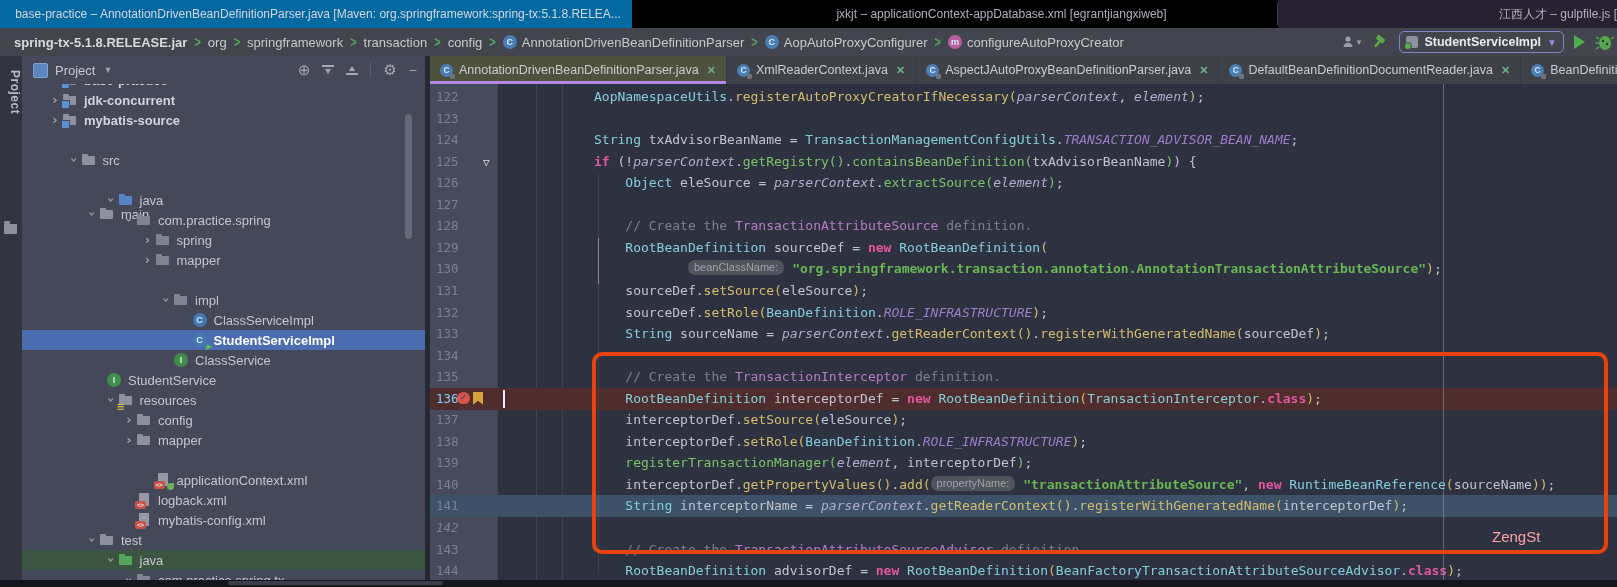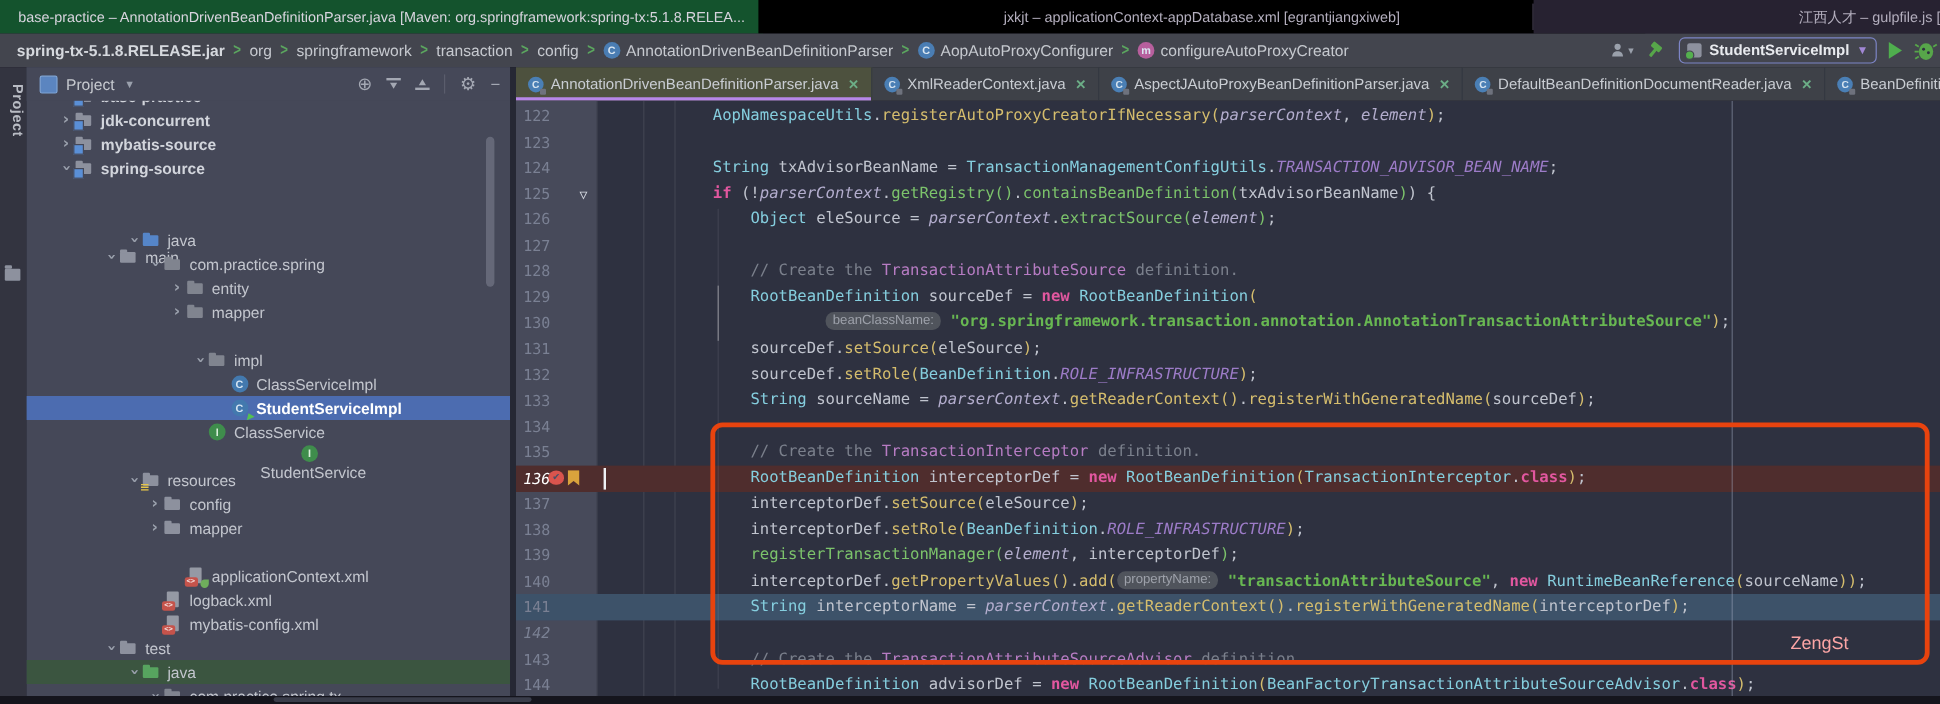--- a/index.html
+++ b/index.html
@@ -9,7 +9,7 @@
   .titlebar{position:absolute;left:0;top:0;width:1617px;height:28px;background:#272231;}
   .tseg{position:absolute;top:0;height:28px;display:flex;align-items:center;justify-content:center;
         font-size:12px;color:#c9c5d2;white-space:nowrap;overflow:hidden;}
-  .tseg.s0{left:0;width:636px;background:#14532d;color:#d8d4de;}
+  .tseg.s0{left:0;width:636px;background:#0369a1;color:#d8d4de;}
   .tseg.s1{left:632px;width:739px;background:#000000;color:#b3aebd;}
   .tseg.s2{left:1278px;width:339px;background:#272231;color:#b3aebd;justify-content:flex-end;padding-right:0;}
   .tdivider{position:absolute;top:3px;left:1277px;width:1px;height:22px;background:#413b4d;}

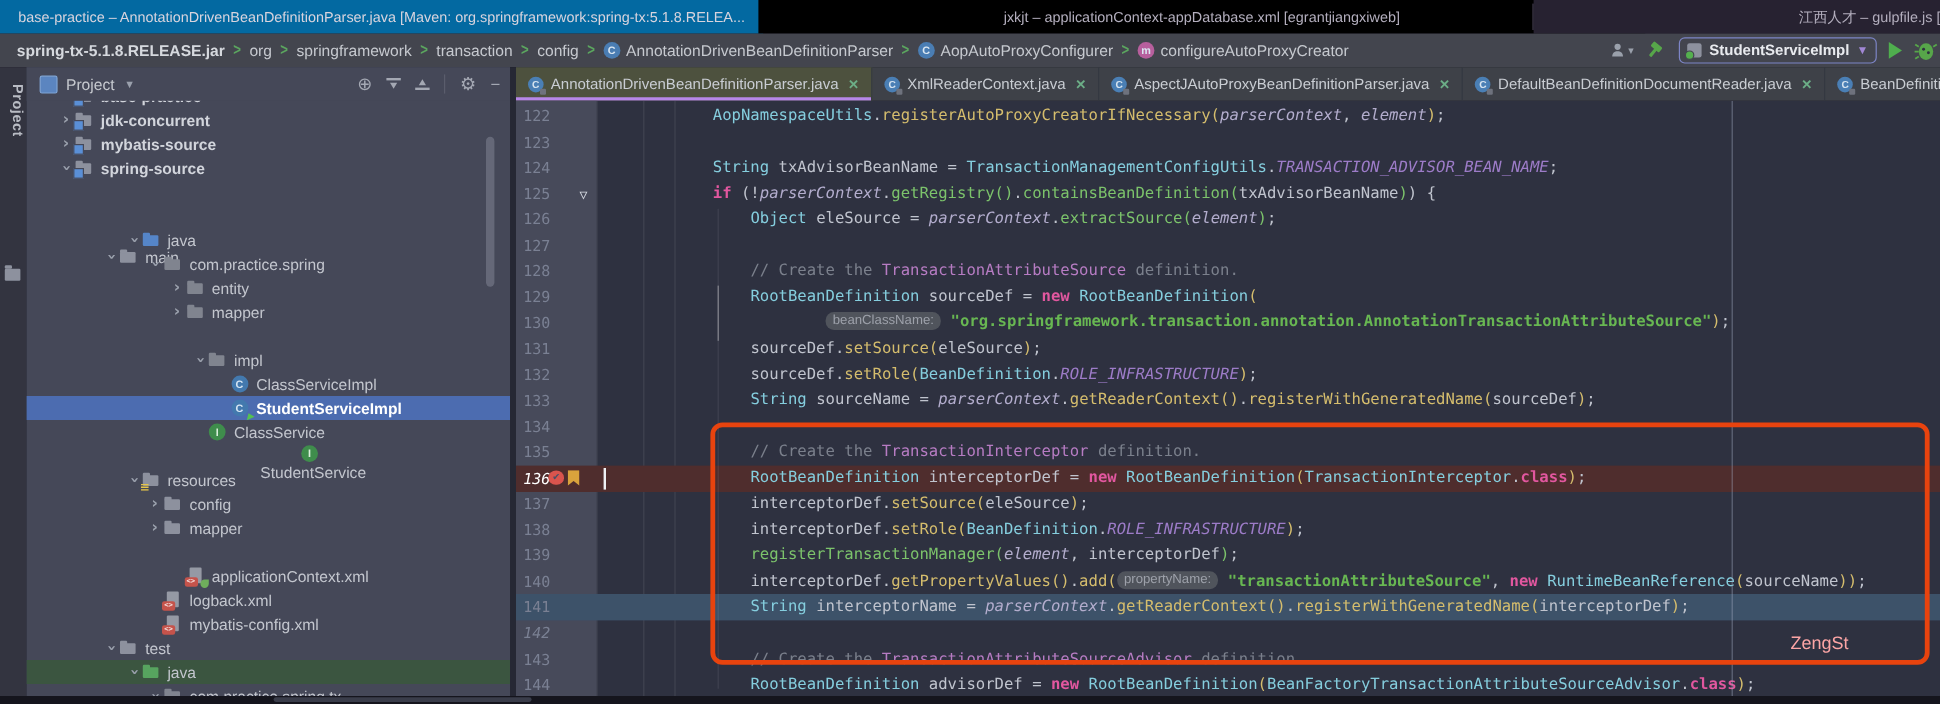--- a/index.html
+++ b/index.html
@@ -240,13 +240,6 @@
         </span>
         <span class="tlabel">mybatis-source</span>
       </div>
-      <div class="trow bold" style="top: 74px; padding-left: 26px;">
-        <span class="chev open">›</span>
-        <span class="tic f">
-          <i class="b-mod"></i>
-        </span>
-        <span class="tlabel">spring-source</span>
-      </div>
       <div class="trow" style="top: 114px; padding-left: 63px; margin-top: 34px;">
         <span class="chev open">›</span>
         <span class="tic f"></span>

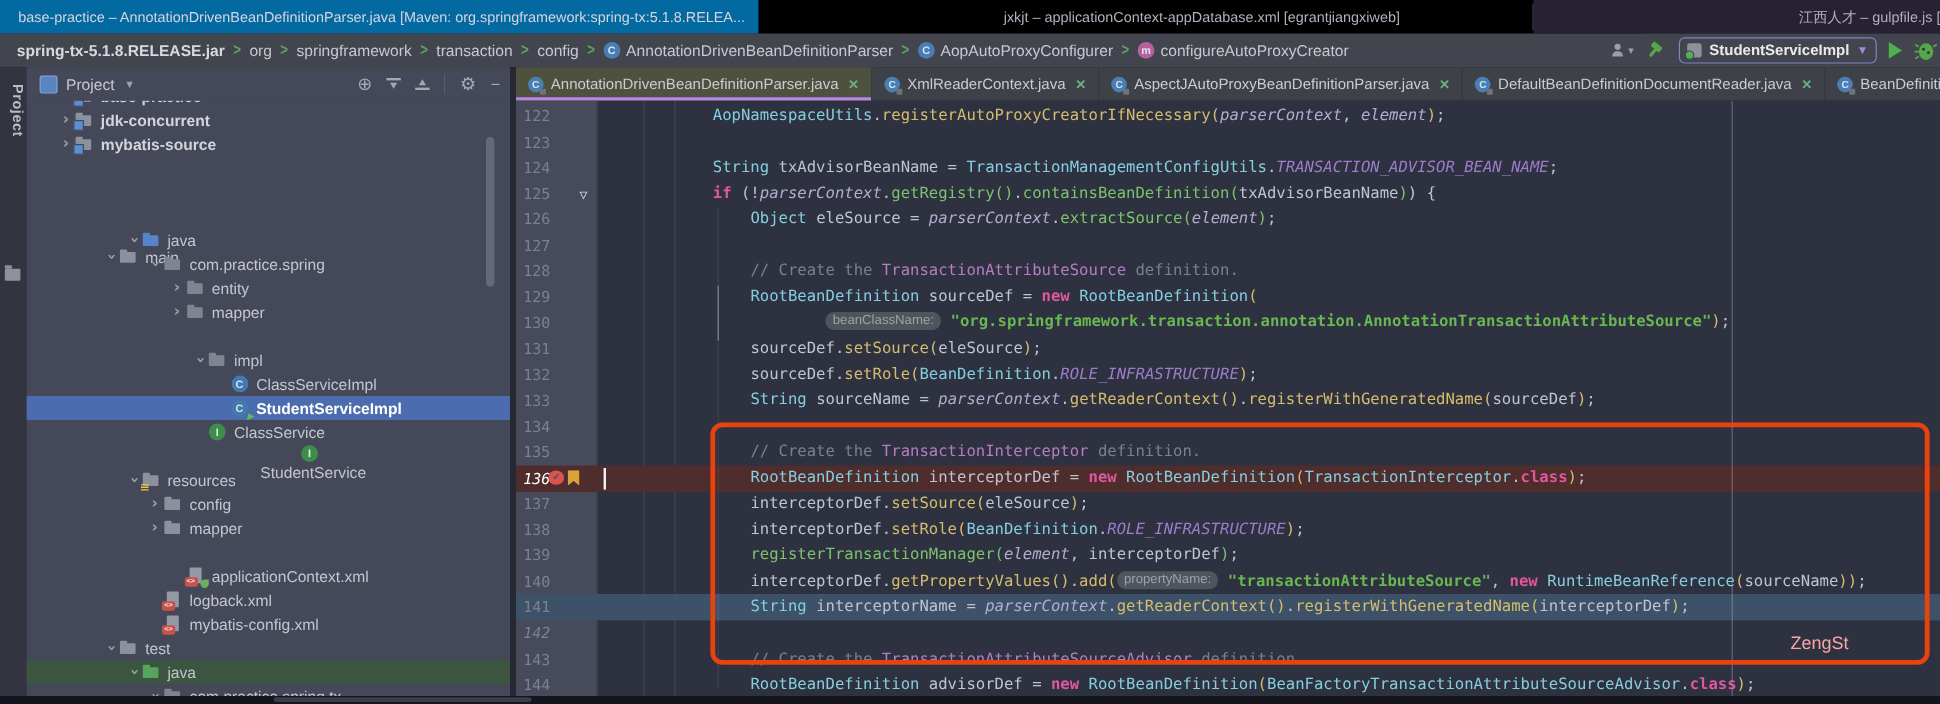--- a/index.html
+++ b/index.html
@@ -240,6 +240,11 @@
         </span>
         <span class="tlabel">mybatis-source</span>
       </div>
+      <div class="trow" style="top: 94px; padding-left: 44.5px;">
+        <span class="chev open">›</span>
+        <span class="tic f"></span>
+        <span class="tlabel">src</span>
+      </div>
       <div class="trow" style="top: 114px; padding-left: 63px; margin-top: 34px;">
         <span class="chev open">›</span>
         <span class="tic f"></span>

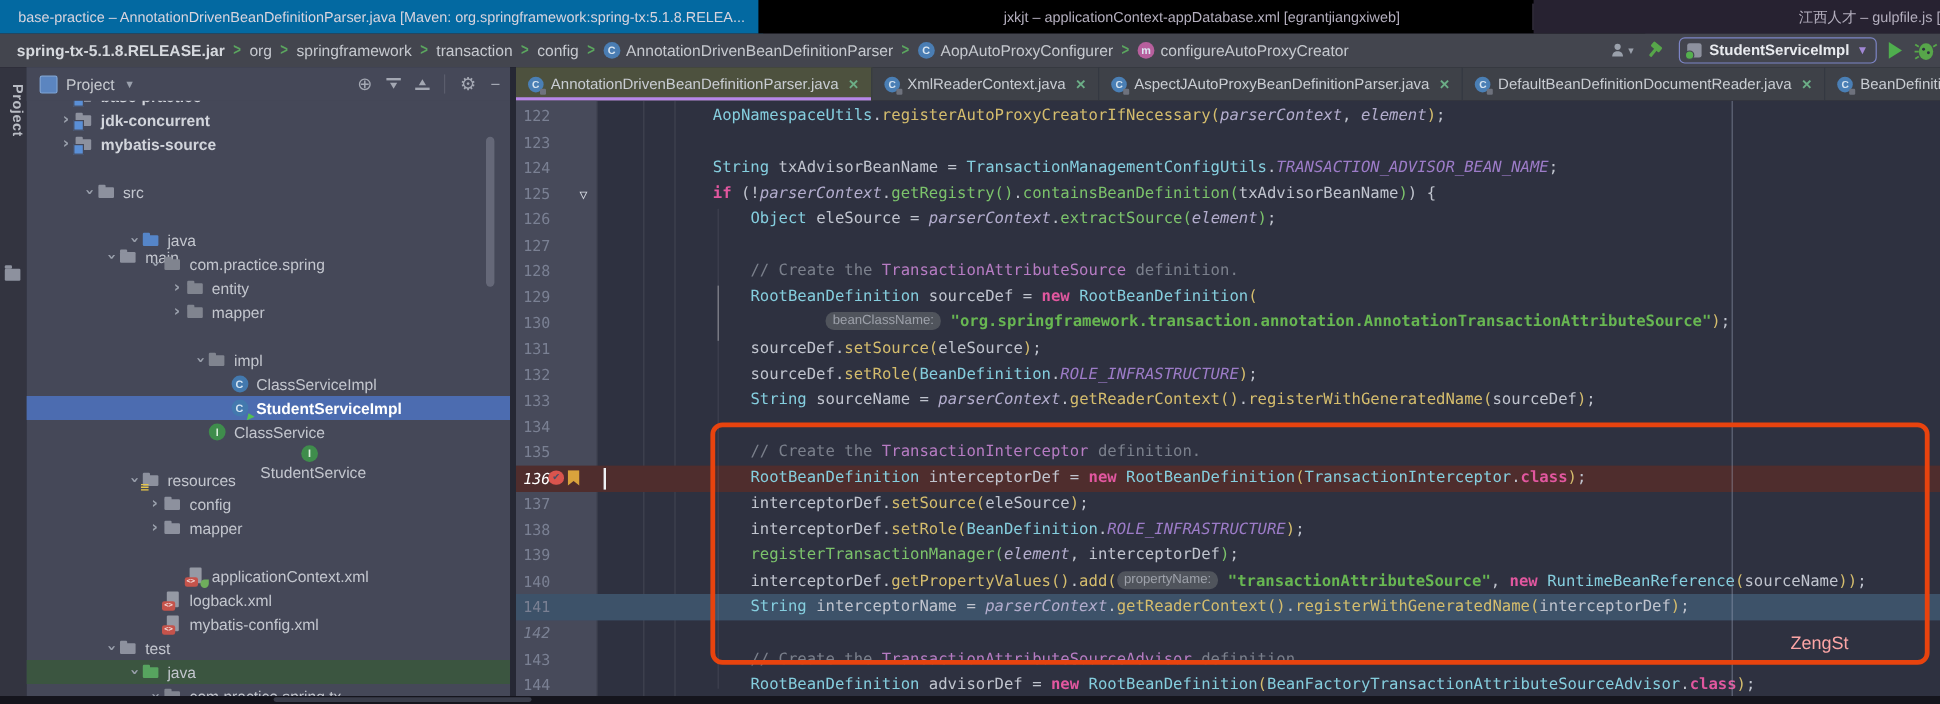--- a/index.html
+++ b/index.html
@@ -263,7 +263,7 @@
       <div class="trow" style="top: 174px; padding-left: 118.5px;">
         <span class="chev">›</span>
         <span class="tic f f-pkg"></span>
-        <span class="tlabel">entity</span>
+        <span class="tlabel">spring</span>
       </div>
       <div class="trow" style="top: 194px; padding-left: 118.5px;">
         <span class="chev">›</span>

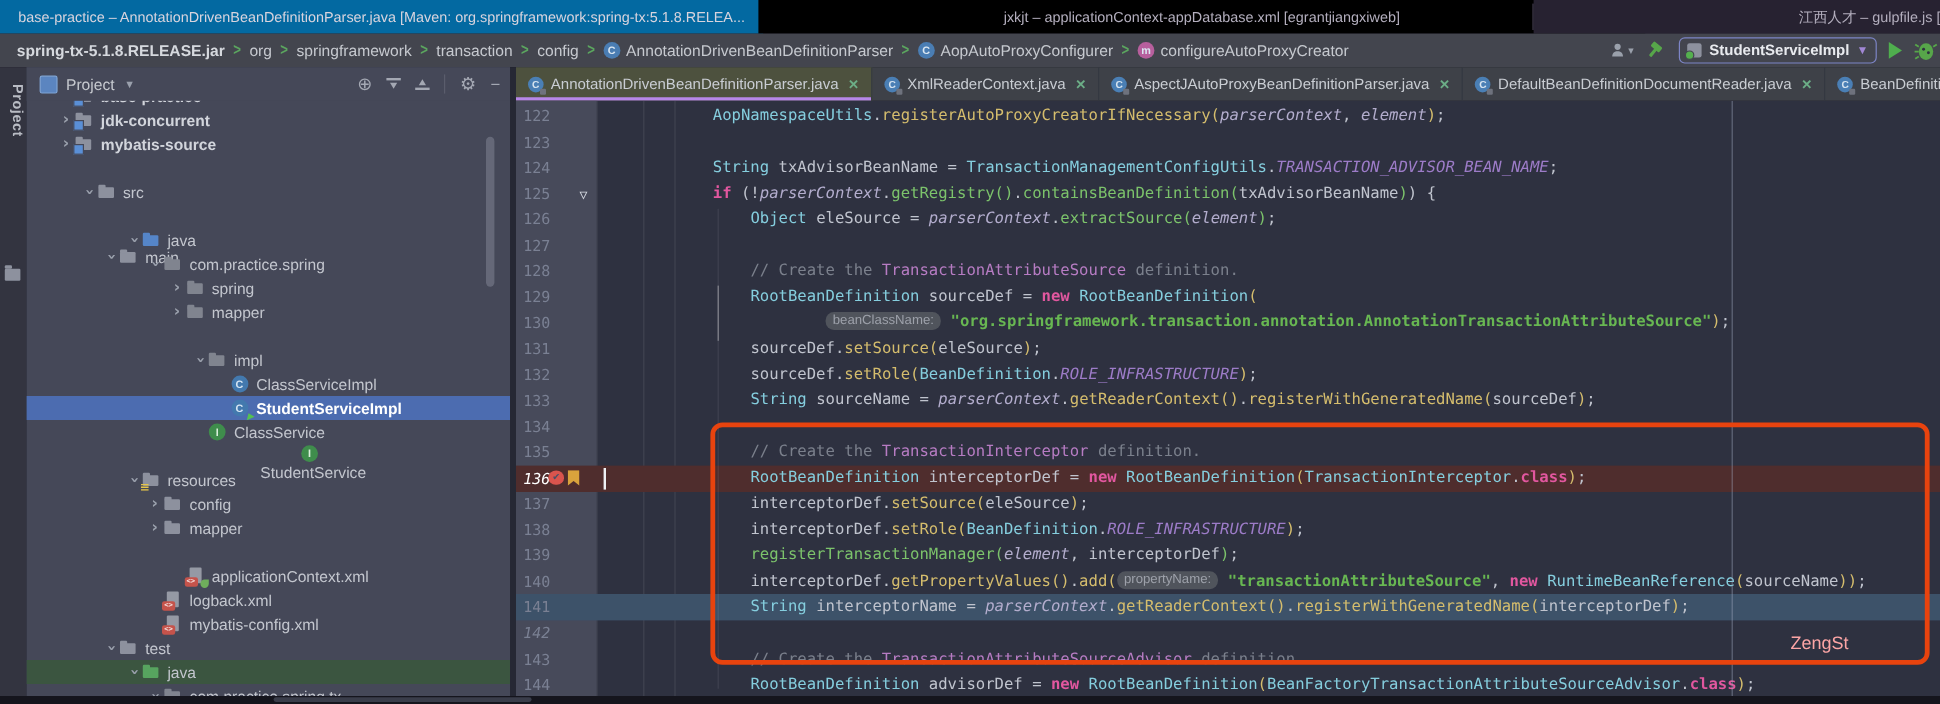--- a/index.html
+++ b/index.html
@@ -290,7 +290,7 @@
         <span class="tic itf"></span>
         <span class="tlabel">ClassService</span>
       </div>
-      <div class="trow" style="top: 314px; padding-left: 70px; flex-direction: column;">
+      <div class="trow" style="top: 314px; padding-left: 70px;">
         <span class="chev"></span>
         <span class="tic itf"></span>
         <span class="tlabel">StudentService</span>

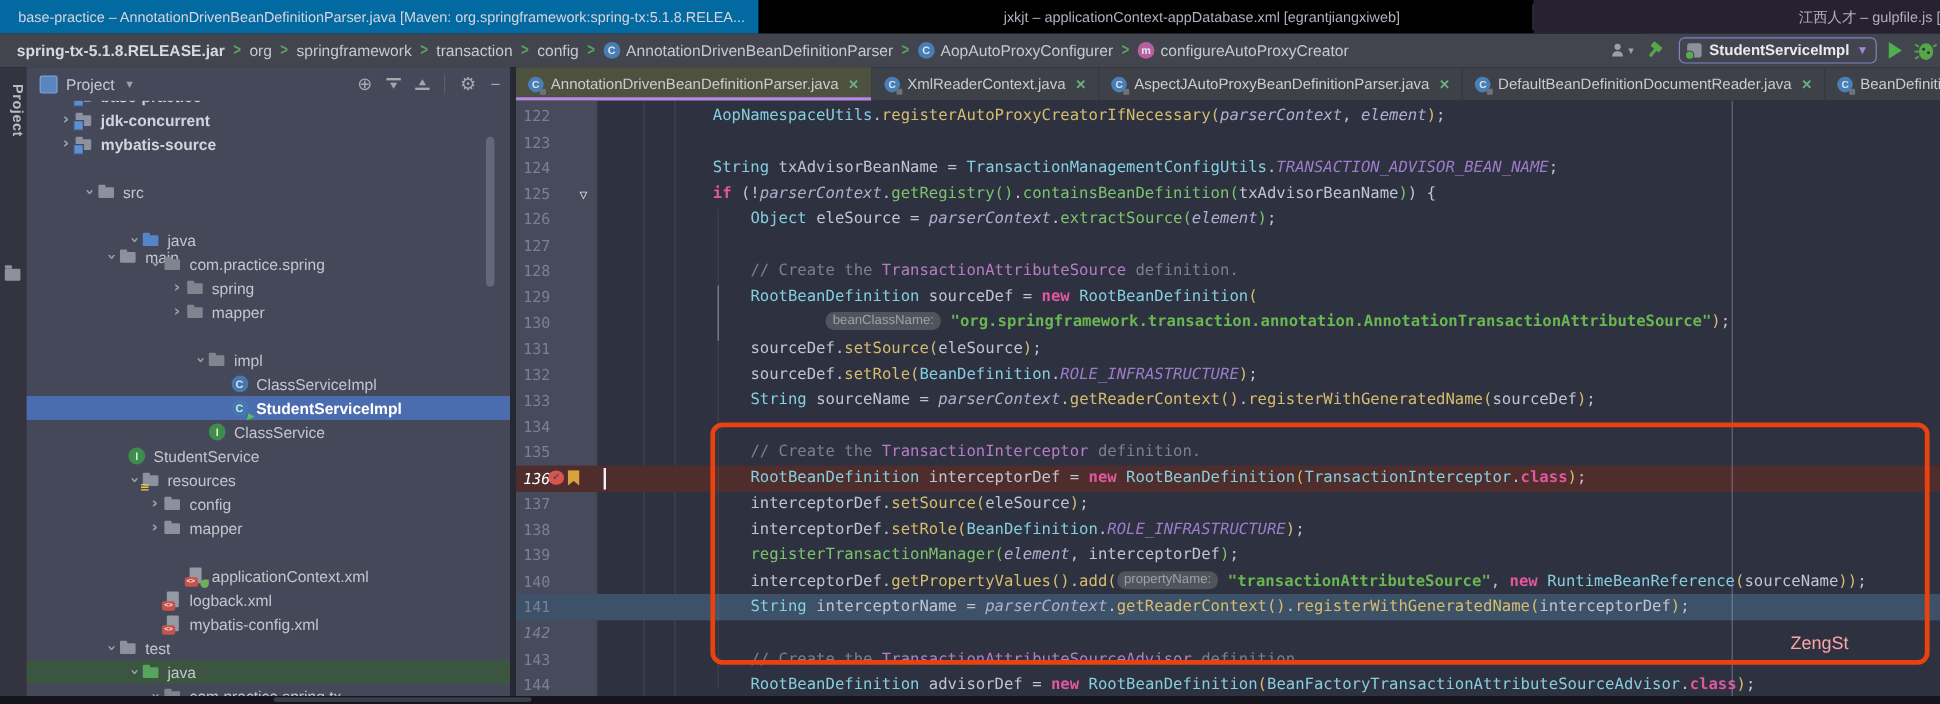--- a/index.html
+++ b/index.html
@@ -97,7 +97,7 @@
   .codeline{position:absolute;left:0;width:100%;height:22px;line-height:21.5px;white-space:pre;}
   .lnum{position:absolute;left:0;top:0;width:50px;text-align:left;padding-left:6px;box-sizing:border-box;
         color:#7a8093;font-size:12.5px;}
-  .lnum.hot{color:#ffffff;font-style:italic;}
+  .lnum.hot{color:#7dd3fc;}
   .toks{position:absolute;left:164px;top:0;}
   .tk-k{color:#e2579f;font-weight:bold;}
   .tk-c{color:#85cede;}

